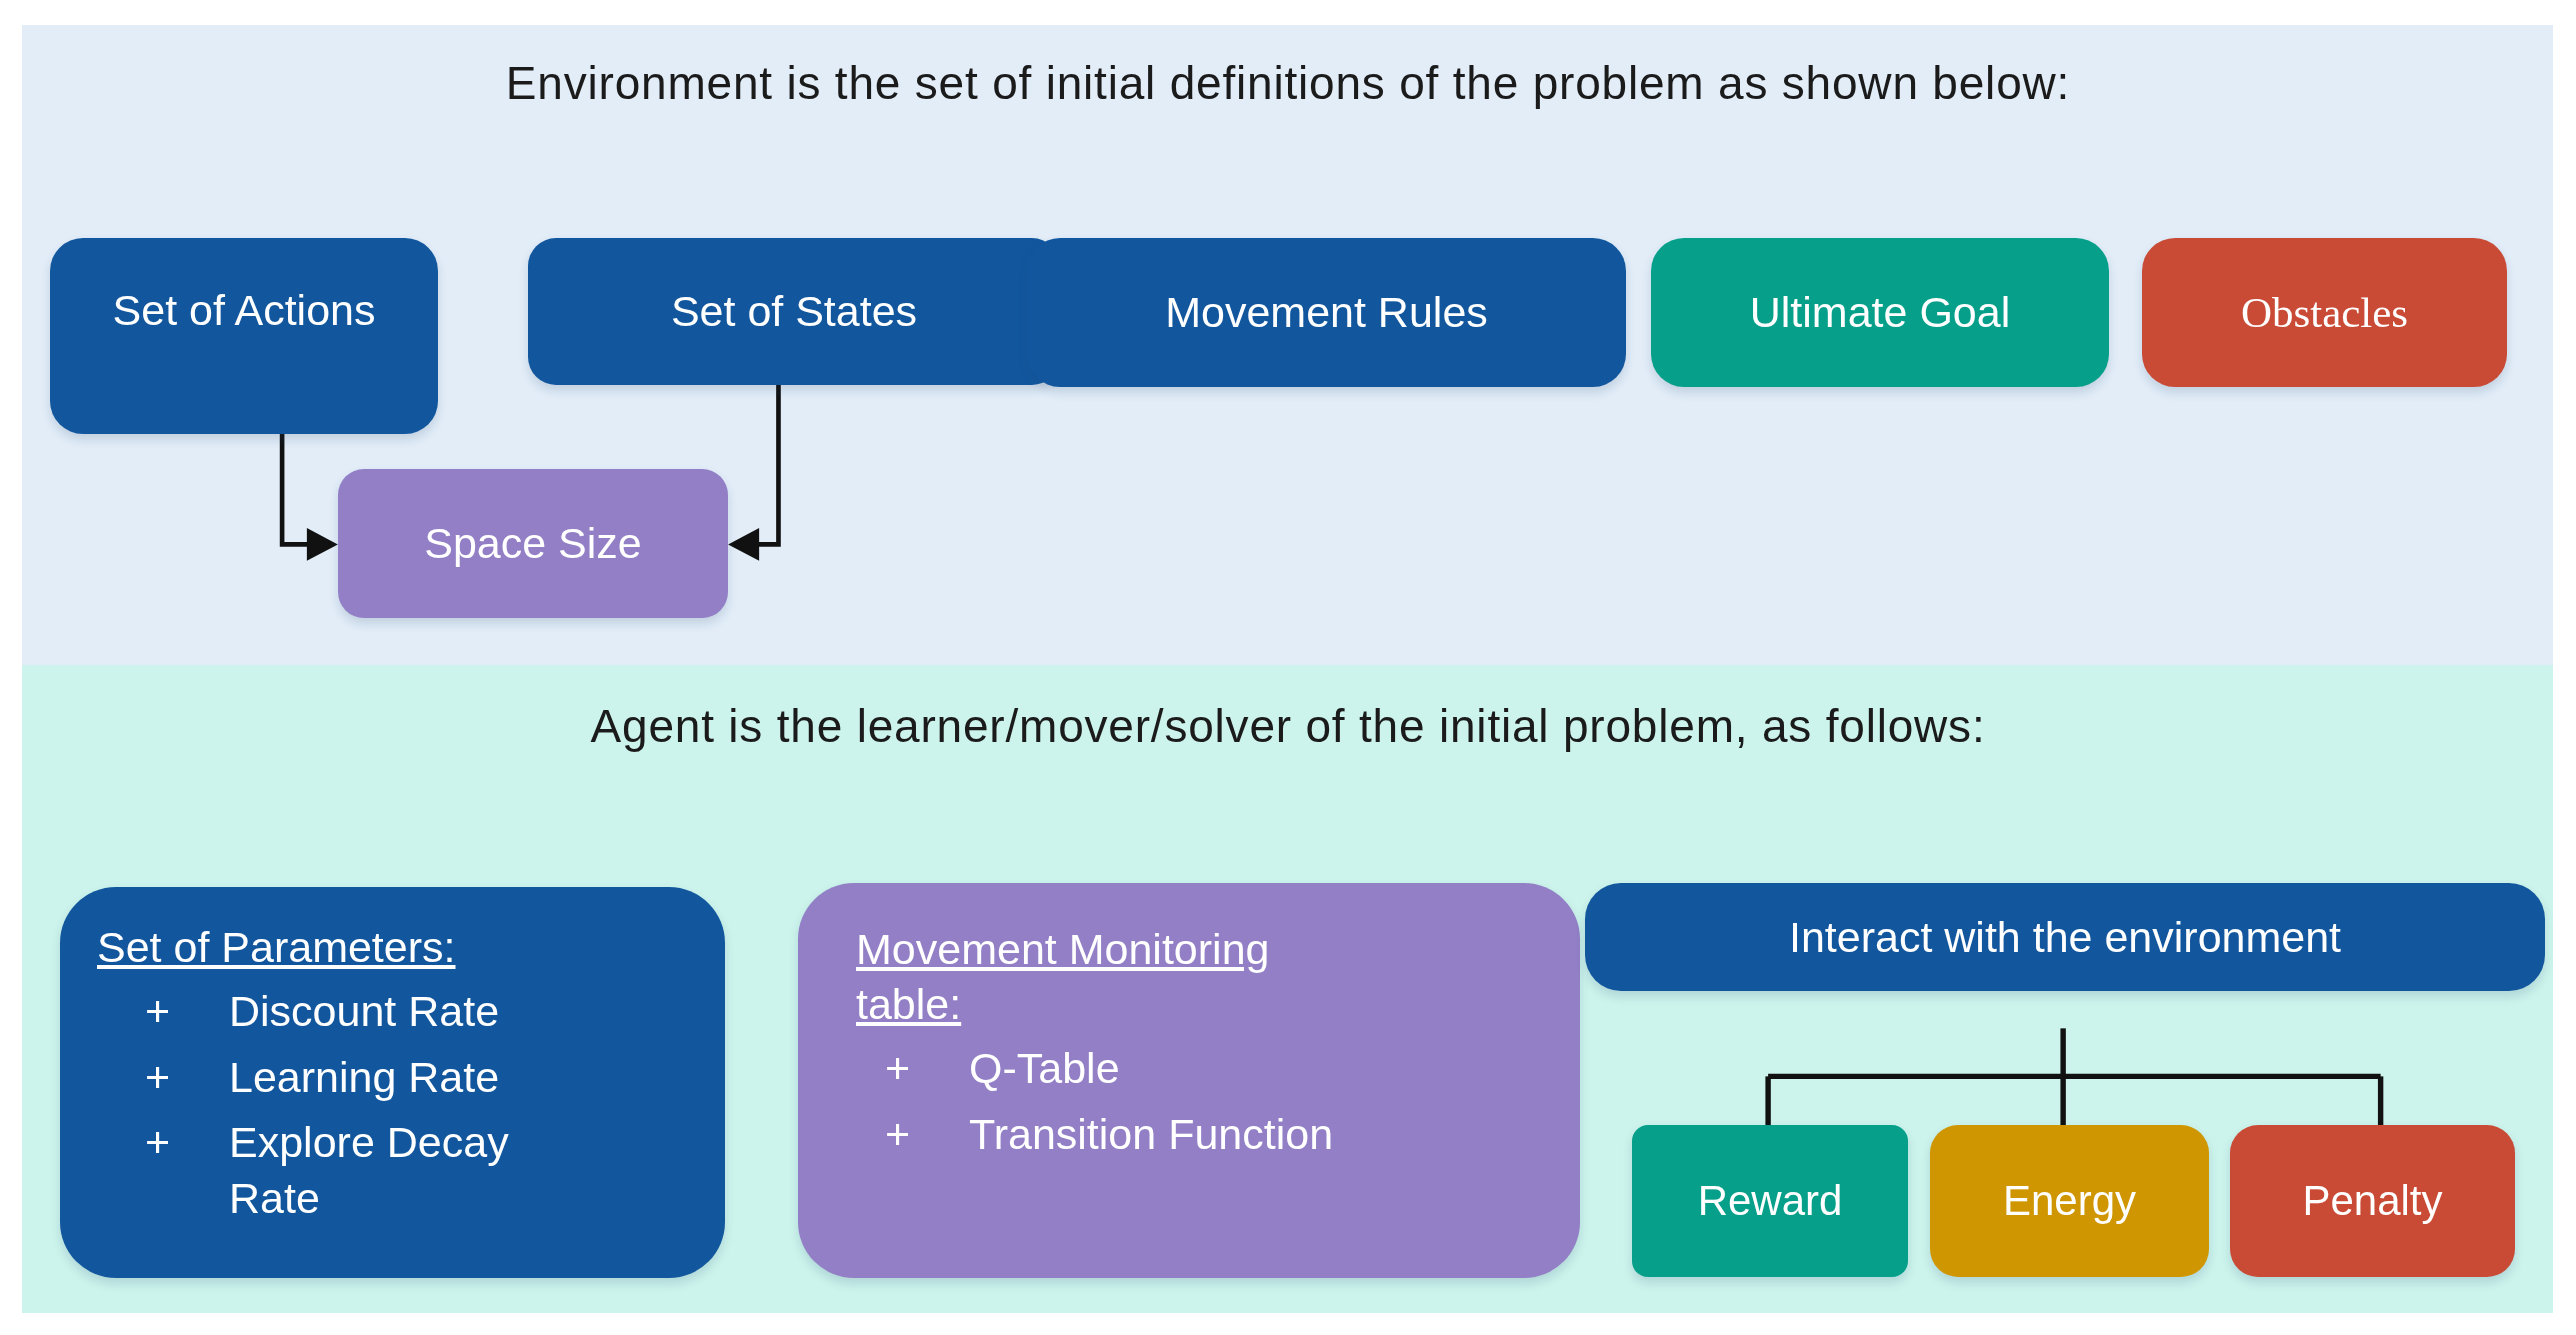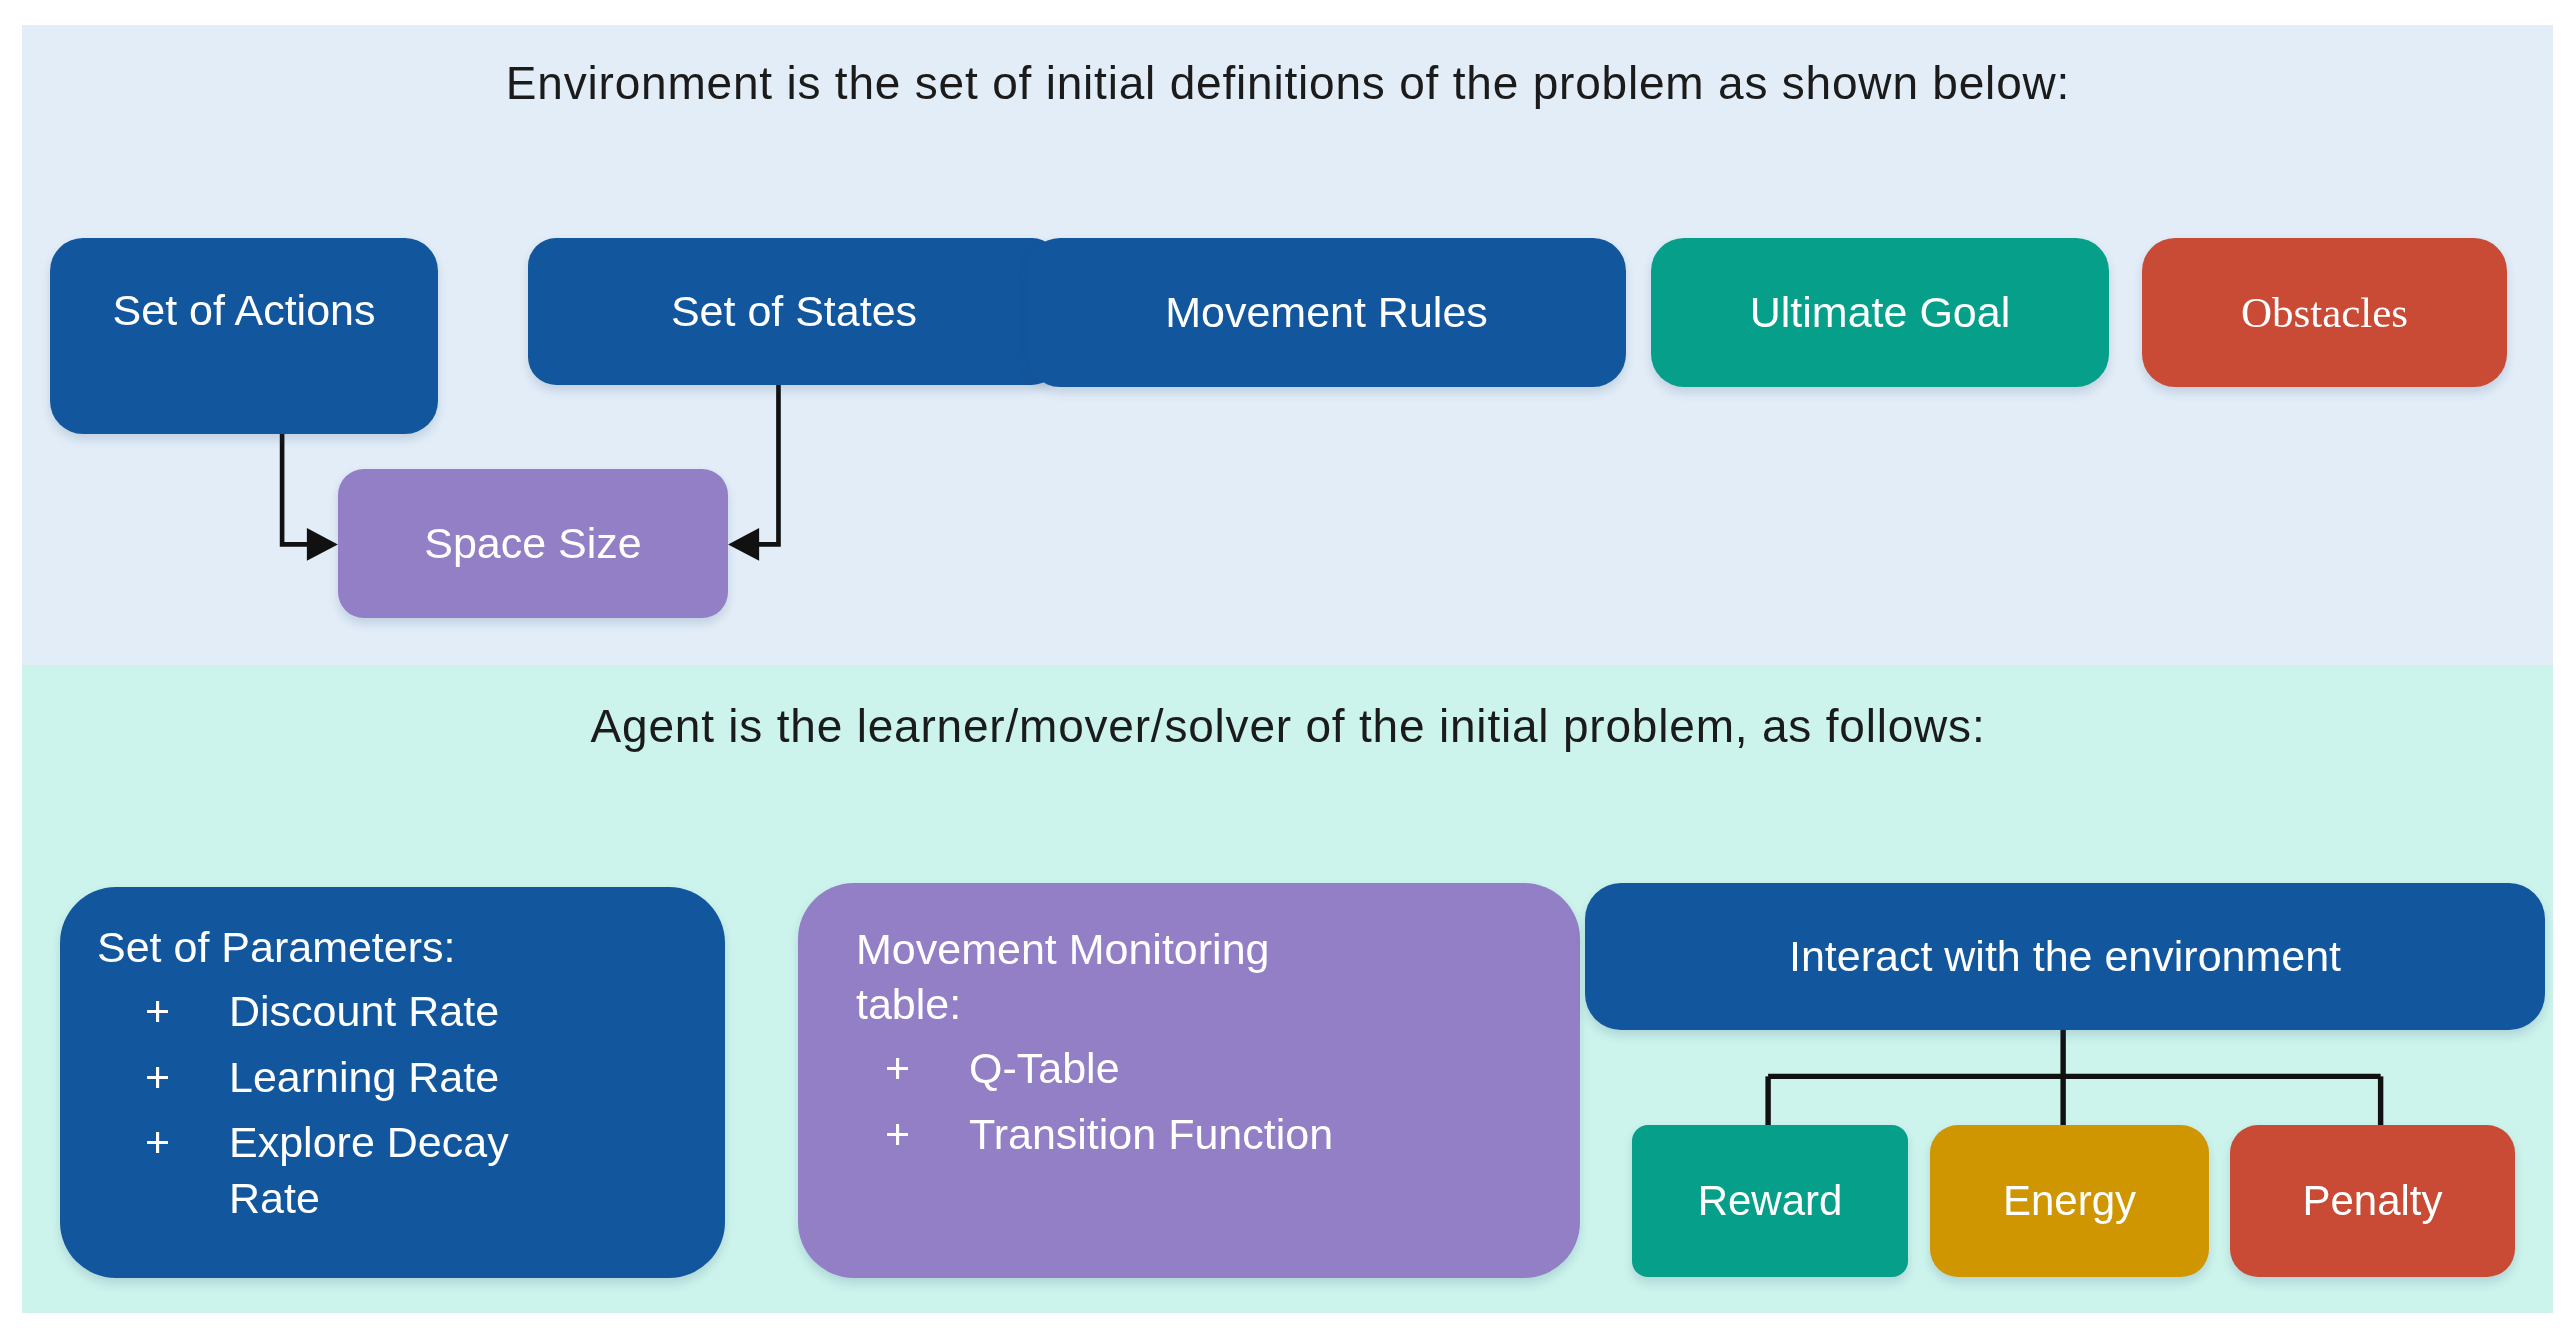--- a/index.html
+++ b/index.html
@@ -36,7 +36,7 @@
   .b-reward{left:1632px;top:1125px;width:276px;height:152px;border-radius:16px;font-size:42px;}
   .b-energy{left:1930px;top:1125px;width:279px;height:152px;border-radius:28px;font-size:42px;}
   .b-penalty{left:2230px;top:1125px;width:285px;height:152px;border-radius:28px;font-size:42px;}
-  .inner-heading{font-size:43px;line-height:1.28;}
+  .inner-heading{font-size:43px;line-height:1.28;text-decoration:underline;}
   .heading-narrow{max-width:511px;margin-left:19px;}
   .plus-item{display:flex;padding-left:48px;line-height:1.3;font-size:43px;margin-top:9.3px;}
   .plus{flex:0 0 84px;}

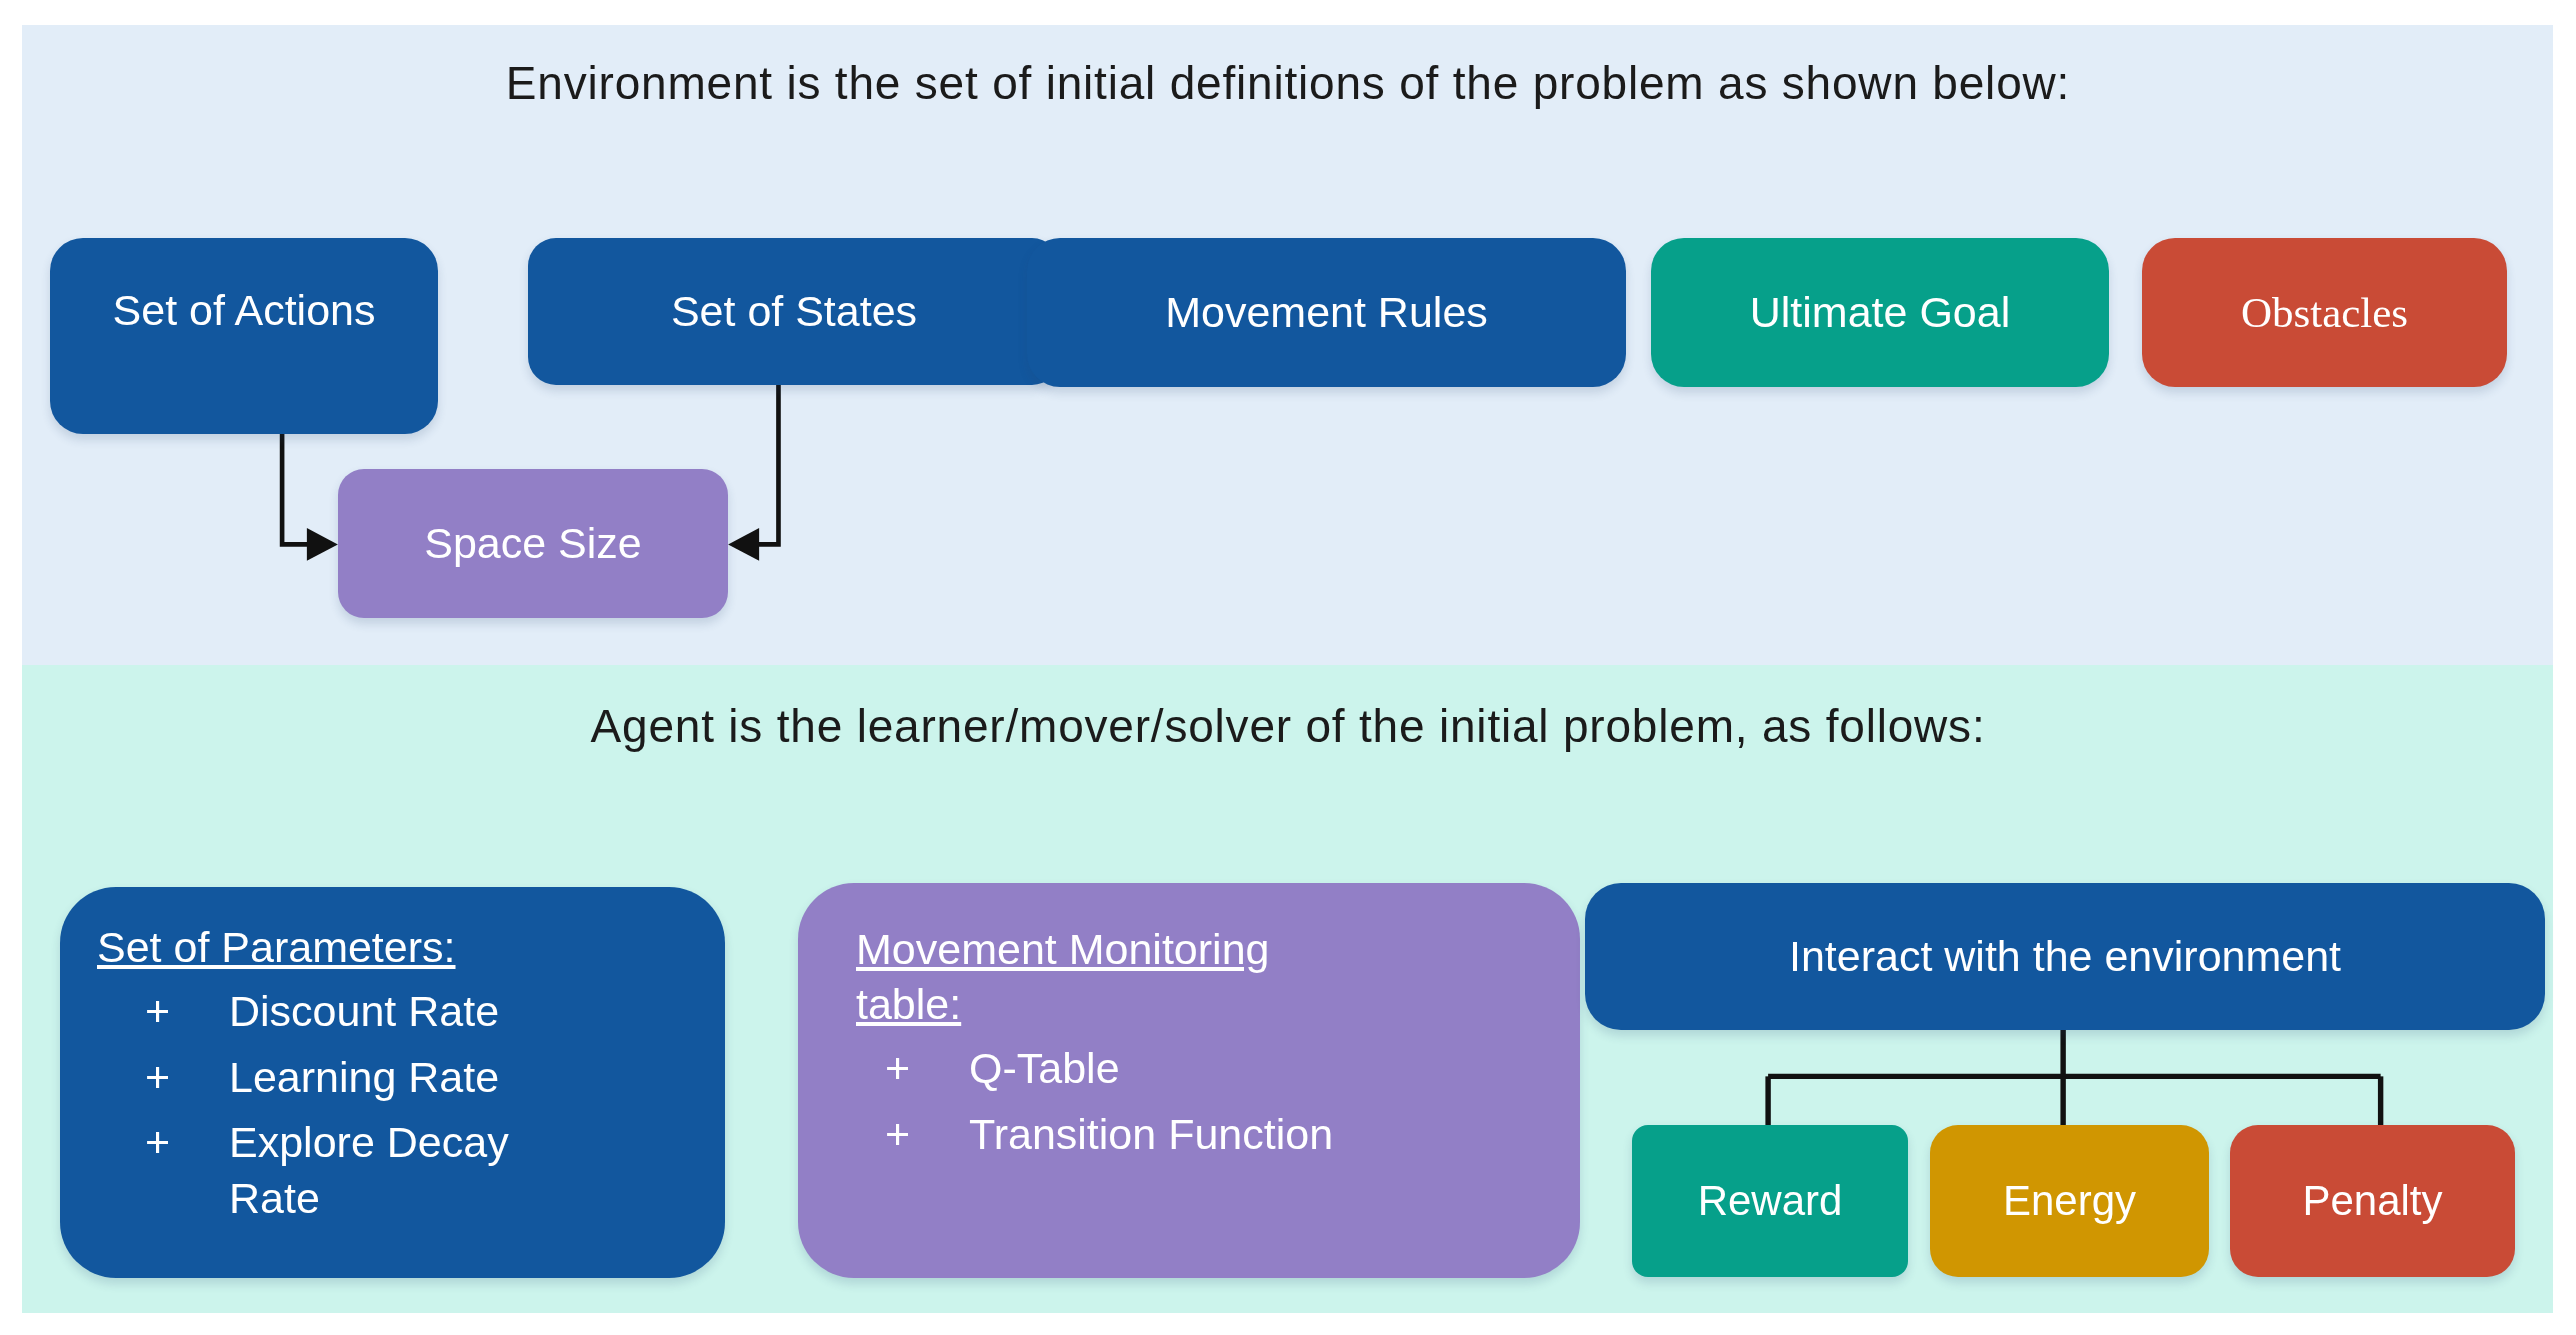--- a/index.html
+++ b/index.html
@@ -32,7 +32,7 @@
             display:block;box-sizing:border-box;padding:33px 31px 0 37px;text-align:left;}
   .b-monitor{left:798px;top:883px;width:782px;height:395px;border-radius:56px;
              display:block;box-sizing:border-box;padding:39px 31px 0 39px;text-align:left;}
-  .b-interact{left:1585px;top:883px;width:960px;height:147px;border-radius:36px;}
+  .b-interact{left:1585px;top:883px;width:960px;height:108px;border-radius:36px;}
   .b-reward{left:1632px;top:1125px;width:276px;height:152px;border-radius:16px;font-size:42px;}
   .b-energy{left:1930px;top:1125px;width:279px;height:152px;border-radius:28px;font-size:42px;}
   .b-penalty{left:2230px;top:1125px;width:285px;height:152px;border-radius:28px;font-size:42px;}

